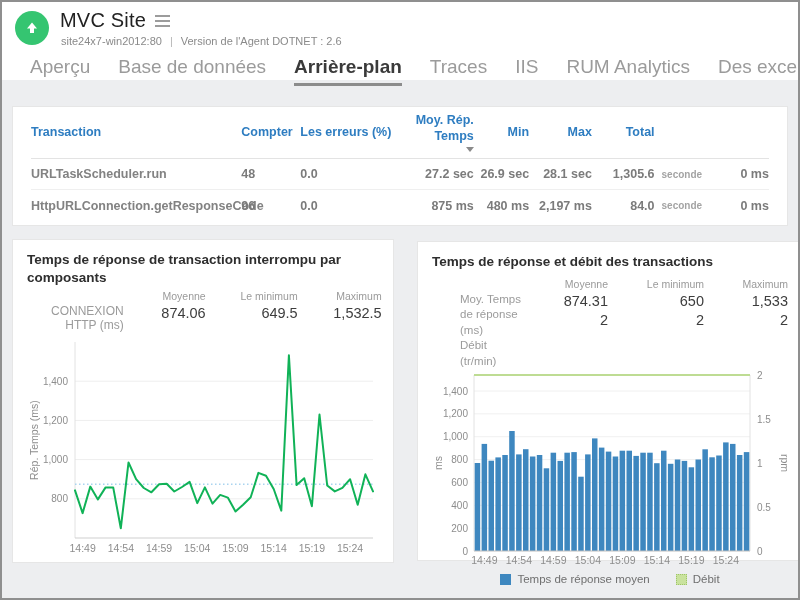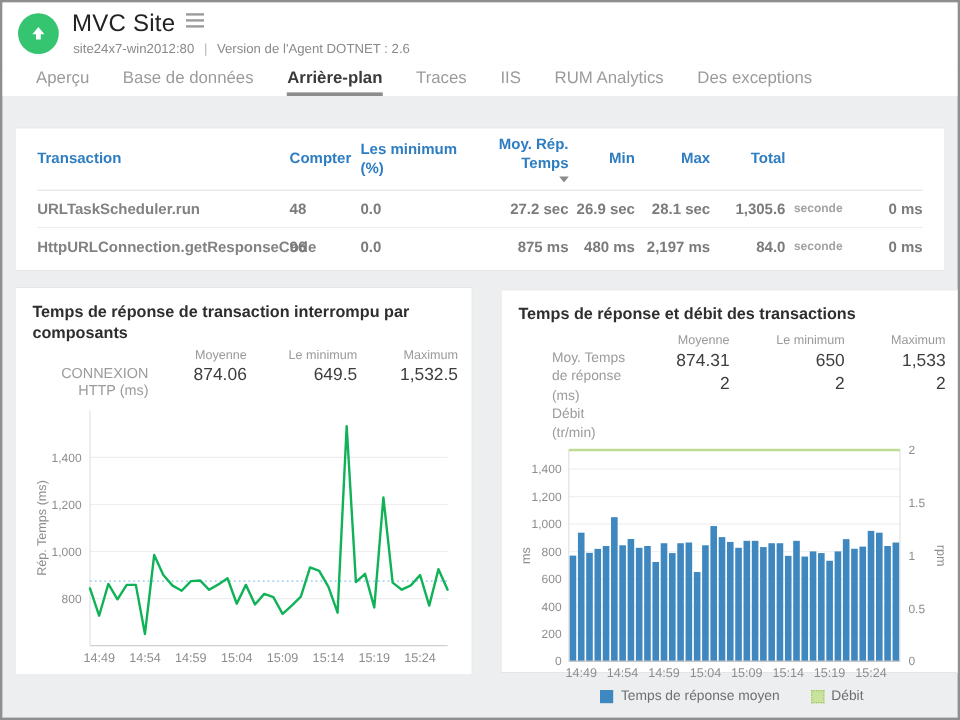--- a/index.html
+++ b/index.html
@@ -18,7 +18,7 @@
     border-radius:50%; background:#35c571; display:flex; align-items:center; justify-content:center;
   }
   .status-circle svg { display:block; }
-  .title-row { position:absolute; left:58px; top:7px; display:flex; gap:9px; }
+  .title-row { position:absolute; left:58px; top:7px; display:flex; align-items:center; gap:9px; }
   .app-title { font-size:20px; color:#222; font-weight:500; letter-spacing:0.2px; }
   .hamburger { display:inline-flex; flex-direction:column; gap:3px; cursor:pointer; padding:2px 0; }
   .hamburger span { display:block; width:15px; height:2px; background:#9c9c9c; }

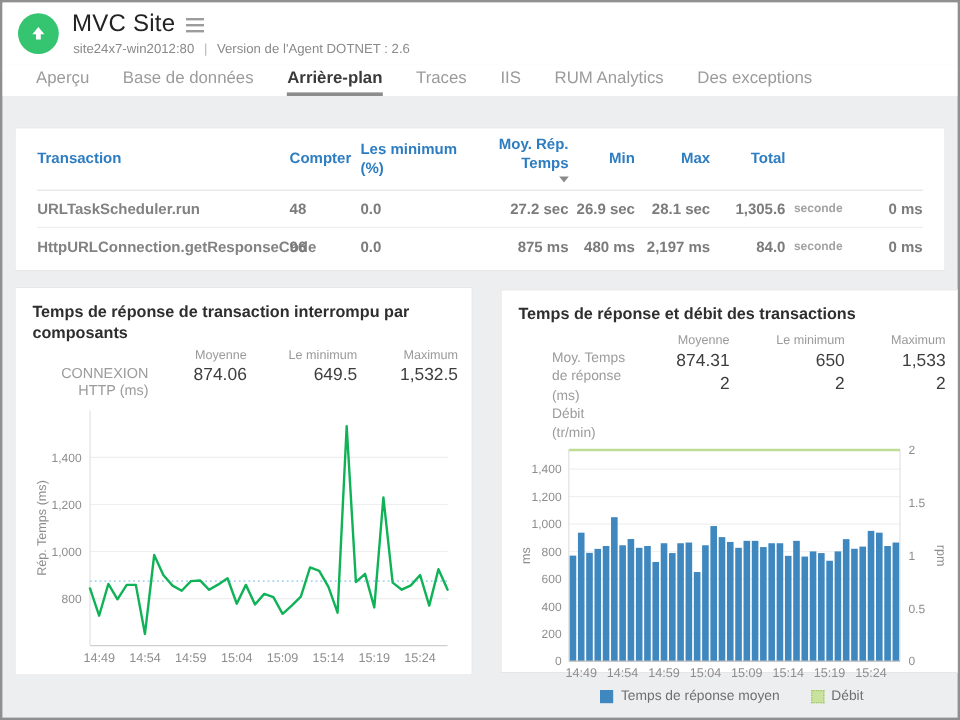--- a/index.html
+++ b/index.html
@@ -27,7 +27,7 @@
   
   .tab-bar { background:#ffffff; height:26px; display:flex; align-items:flex-start; padding-left:14px; }
   .tab {
-    font-size:14px; color:#9b9b9b; padding:2px 0 5px; margin:0 14px; cursor:pointer; white-space:nowrap;
+    font-size:19px; color:#9b9b9b; padding:2px 0 5px; margin:0 14px; cursor:pointer; white-space:nowrap;
     border-bottom:3px solid transparent;
   }
   .tab.active { color:#3a3a3a; font-weight:bold; border-bottom-color:#8c8c8c; }

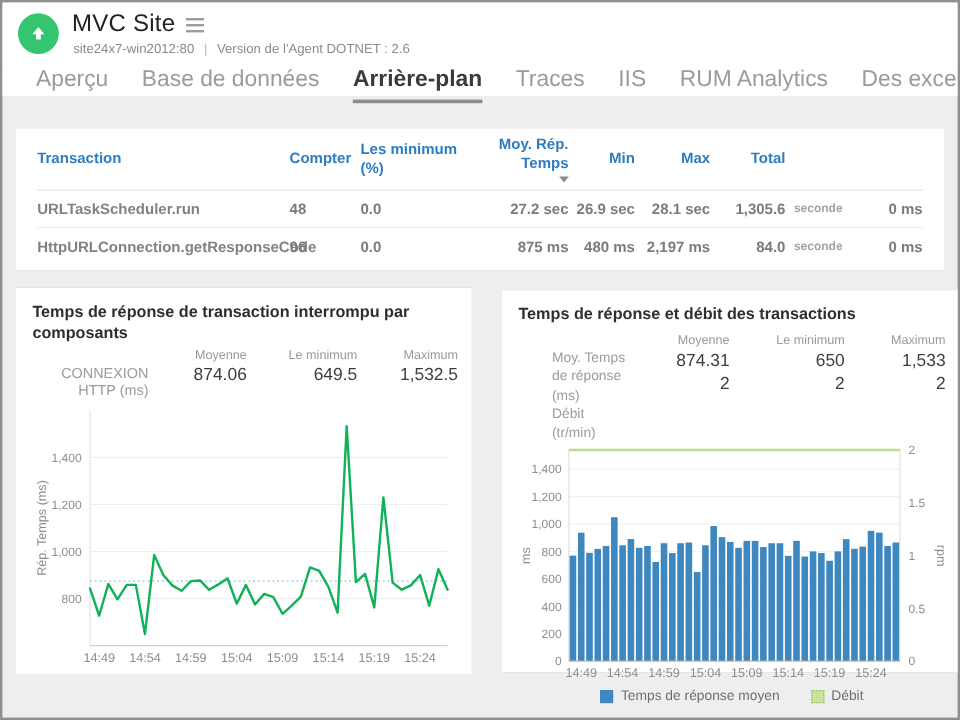--- a/index.html
+++ b/index.html
@@ -109,7 +109,7 @@
     <div class="grid-row thead">
       <div class="th">Transaction</div>
       <div class="th ctr">Compter</div>
-      <div class="th ctr">Les minimum (%)</div>
+      <div class="th ctr">Les erreurs (%)</div>
       <div class="th num">
         <span class="th-flex">
             <span>Moy. Rép. Temps</span>

